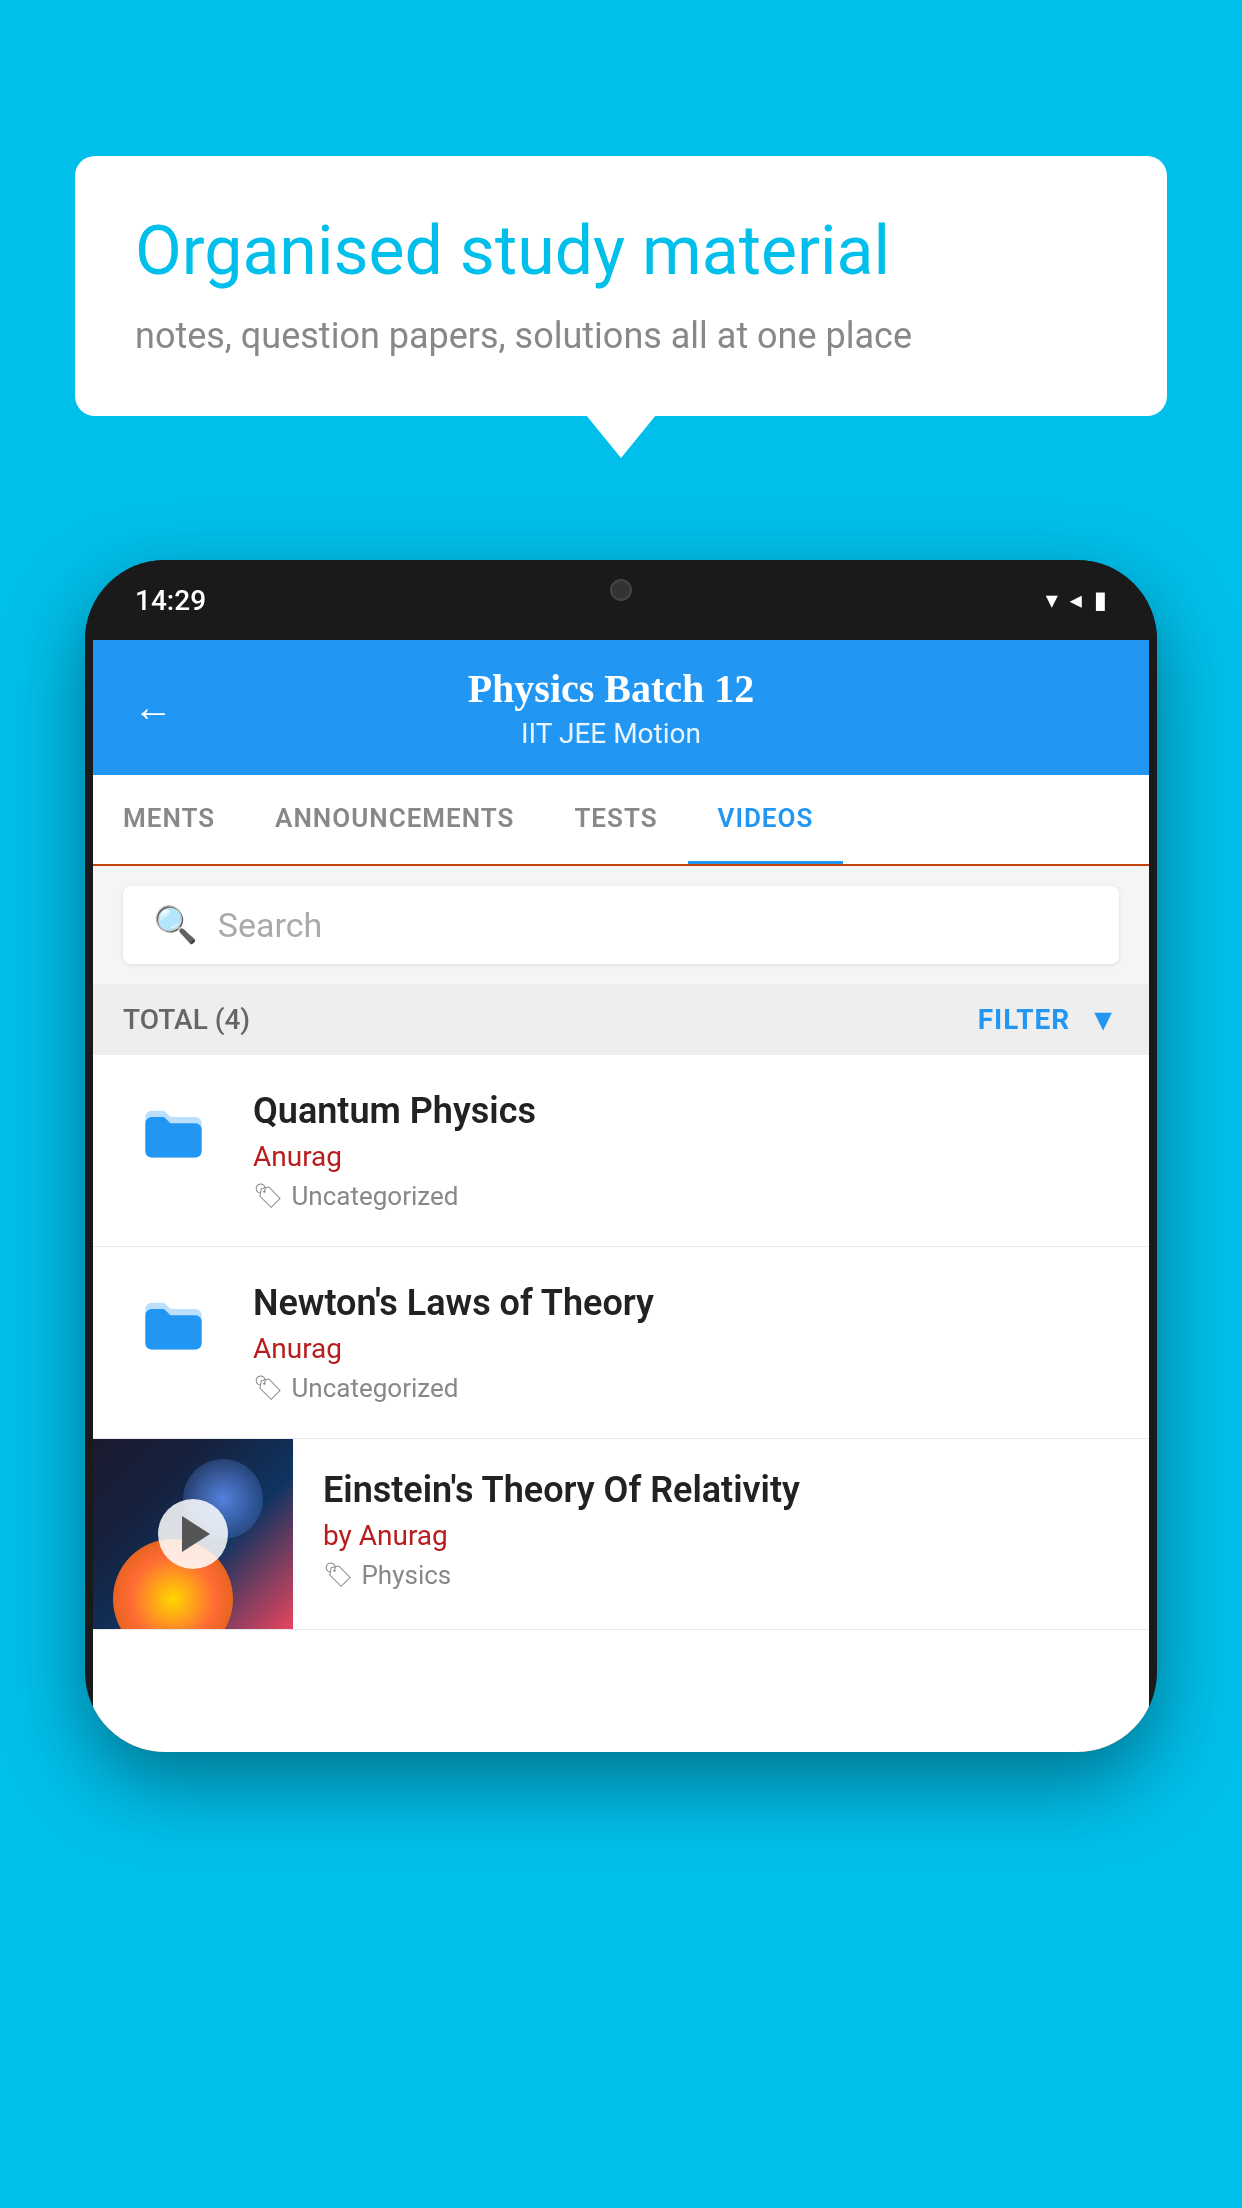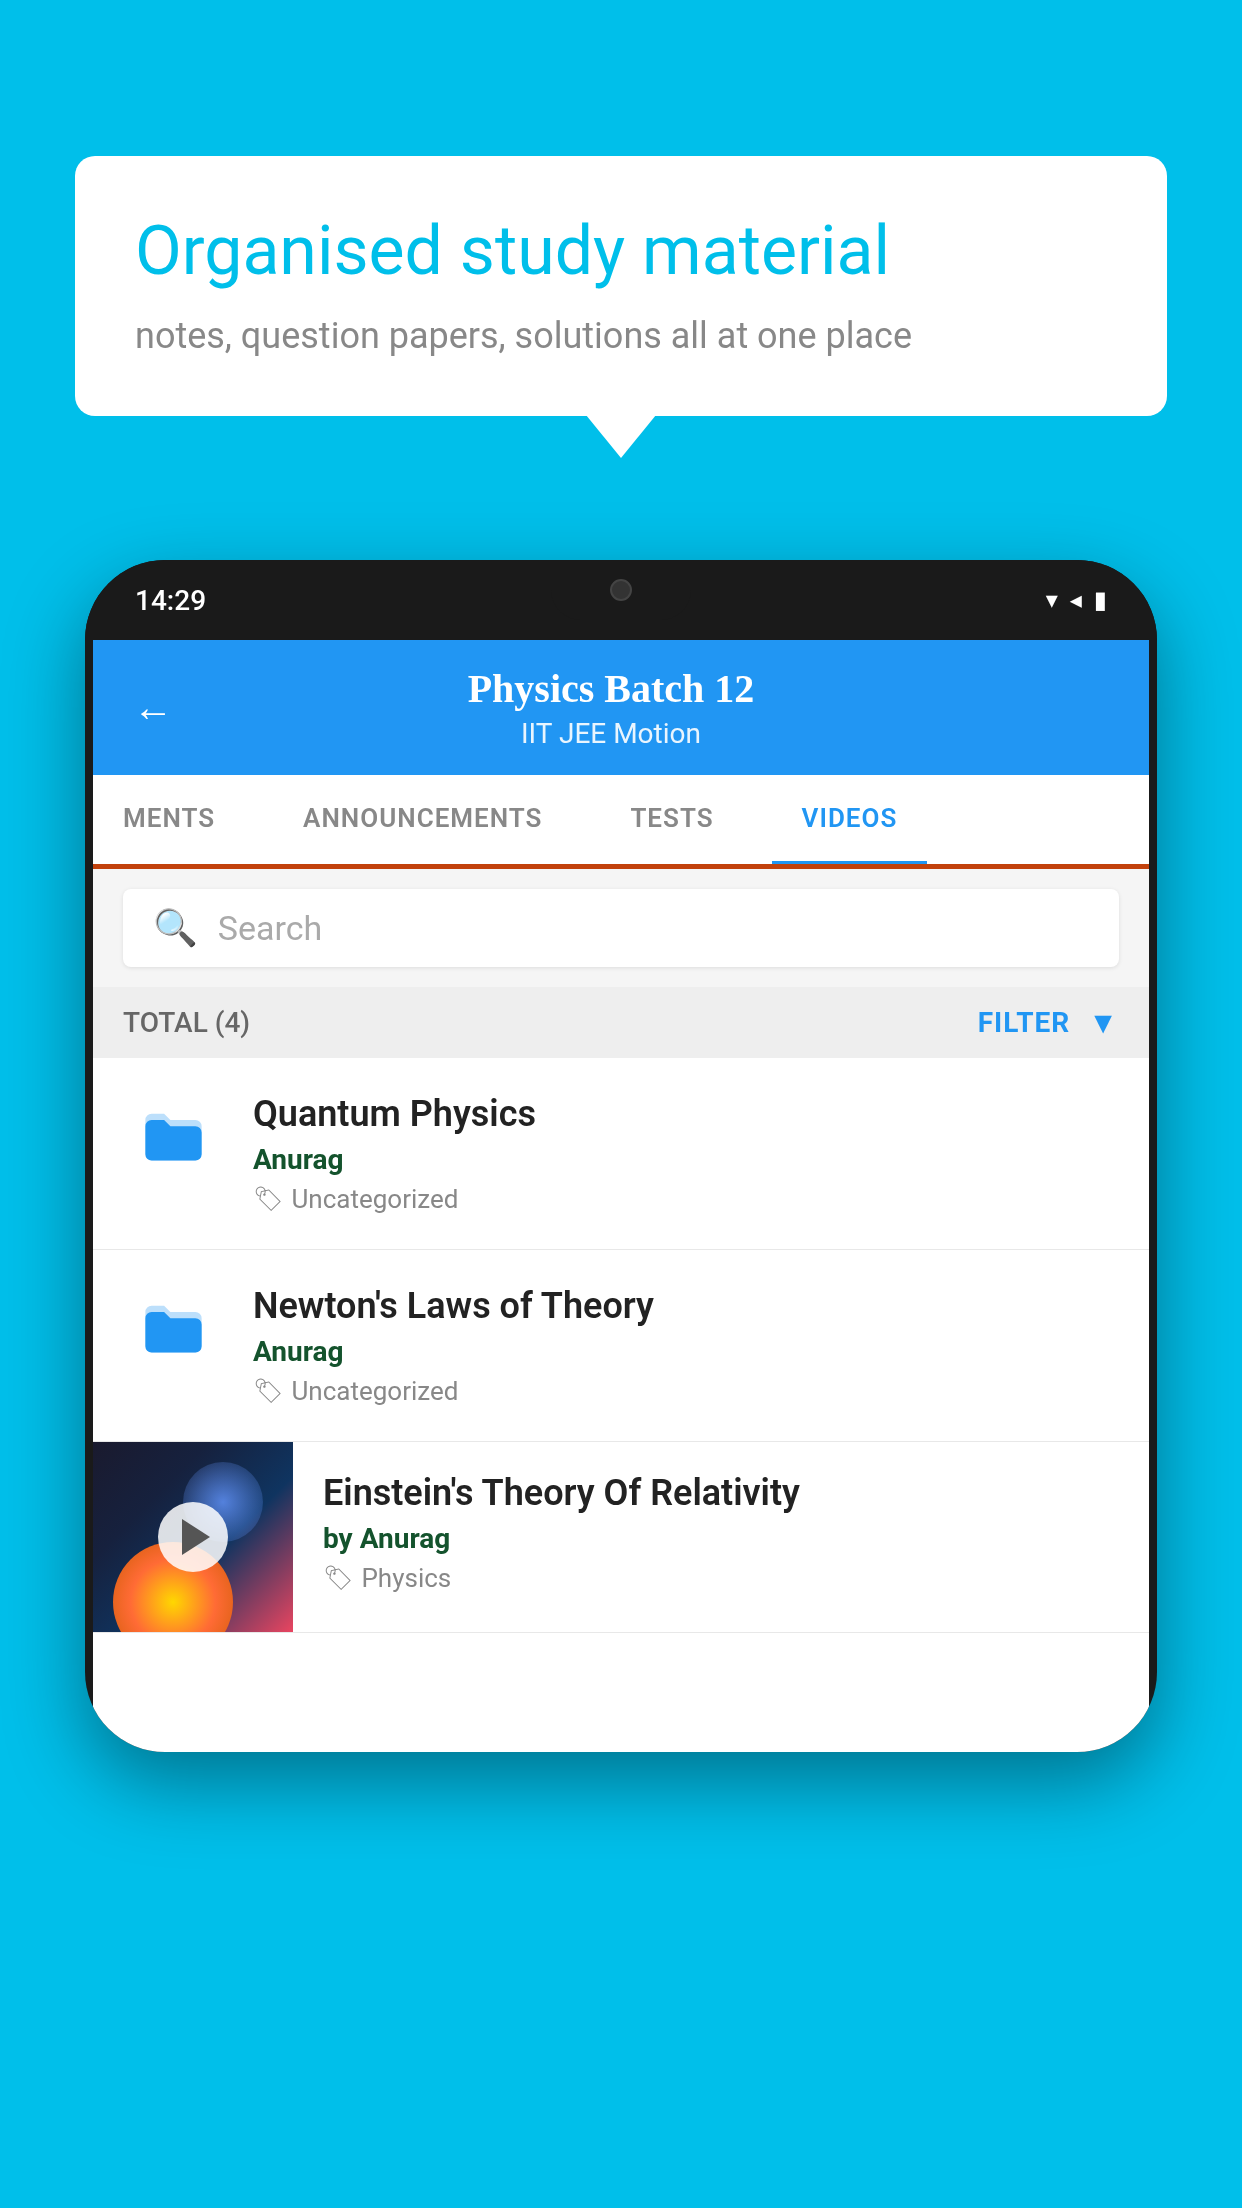--- a/index.html
+++ b/index.html
@@ -171,9 +171,8 @@
     .tabs-bar {
       background: white;
       display: flex;
-      border-bottom: 5px solid #c2410c;
+      border-bottom: 2px solid #c2410c;
       overflow-x: auto;
-      gap: 28px;
     }
 
     .tab-item {

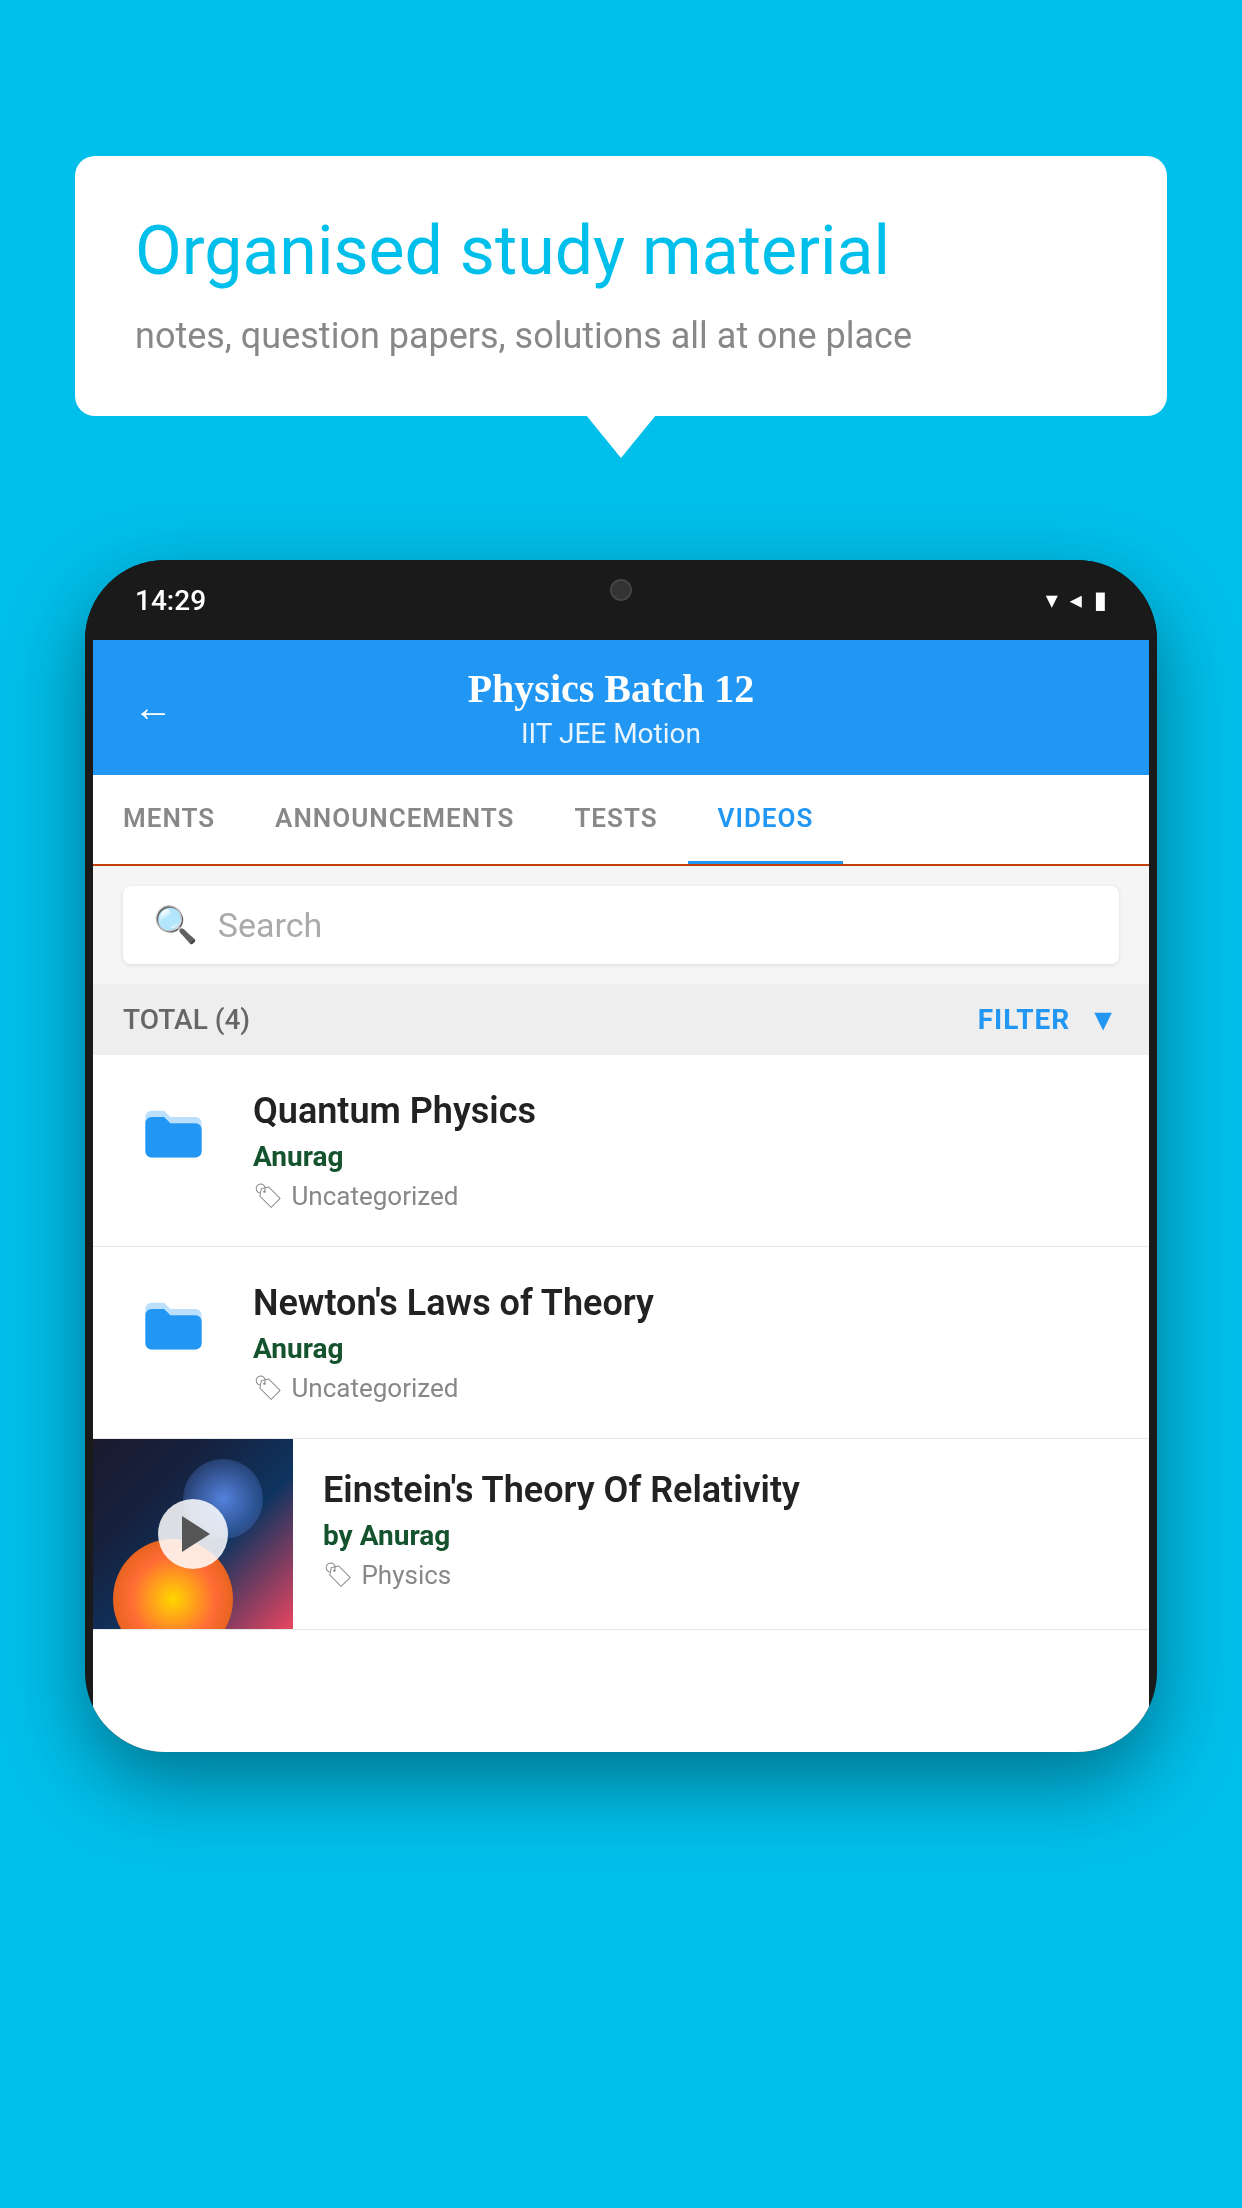--- a/index.html
+++ b/index.html
@@ -287,9 +287,8 @@
 
     .video-author {
       font-size: 28px;
-      color: #14532d;
+      color: #b91c1c;
       margin-bottom: 8px;
-      font-weight: bold;
     }
 
     .video-tag {

